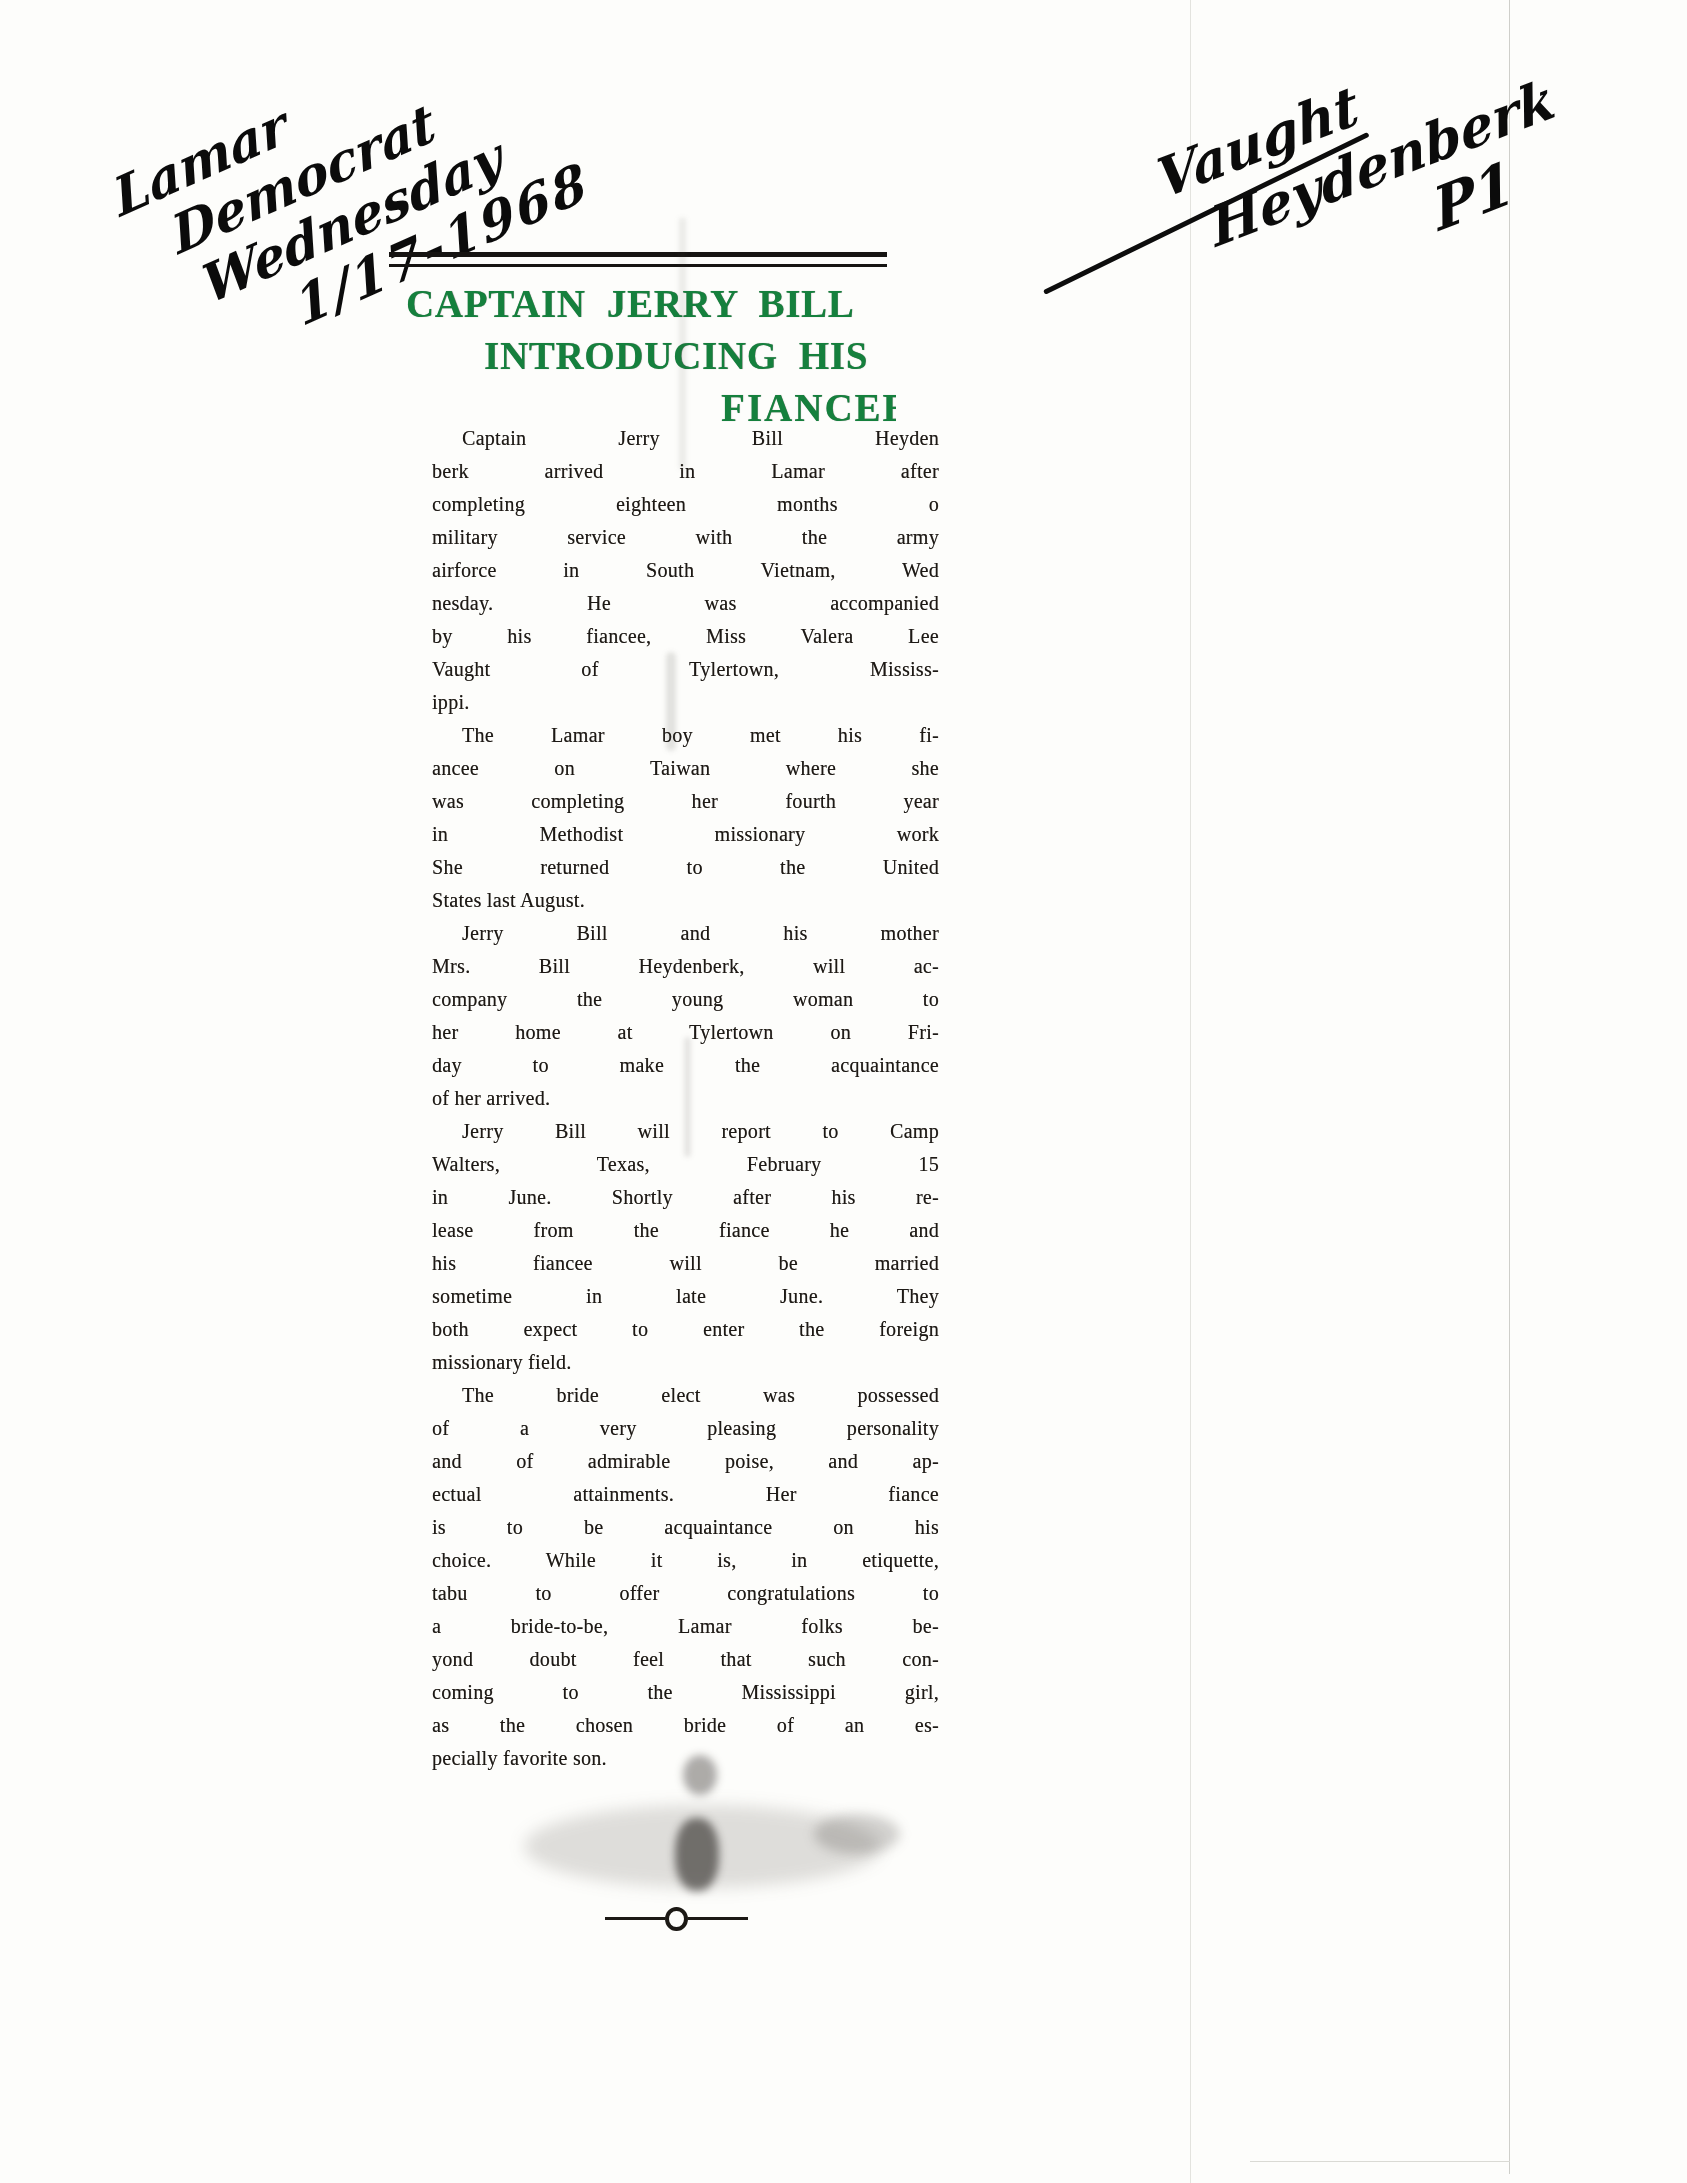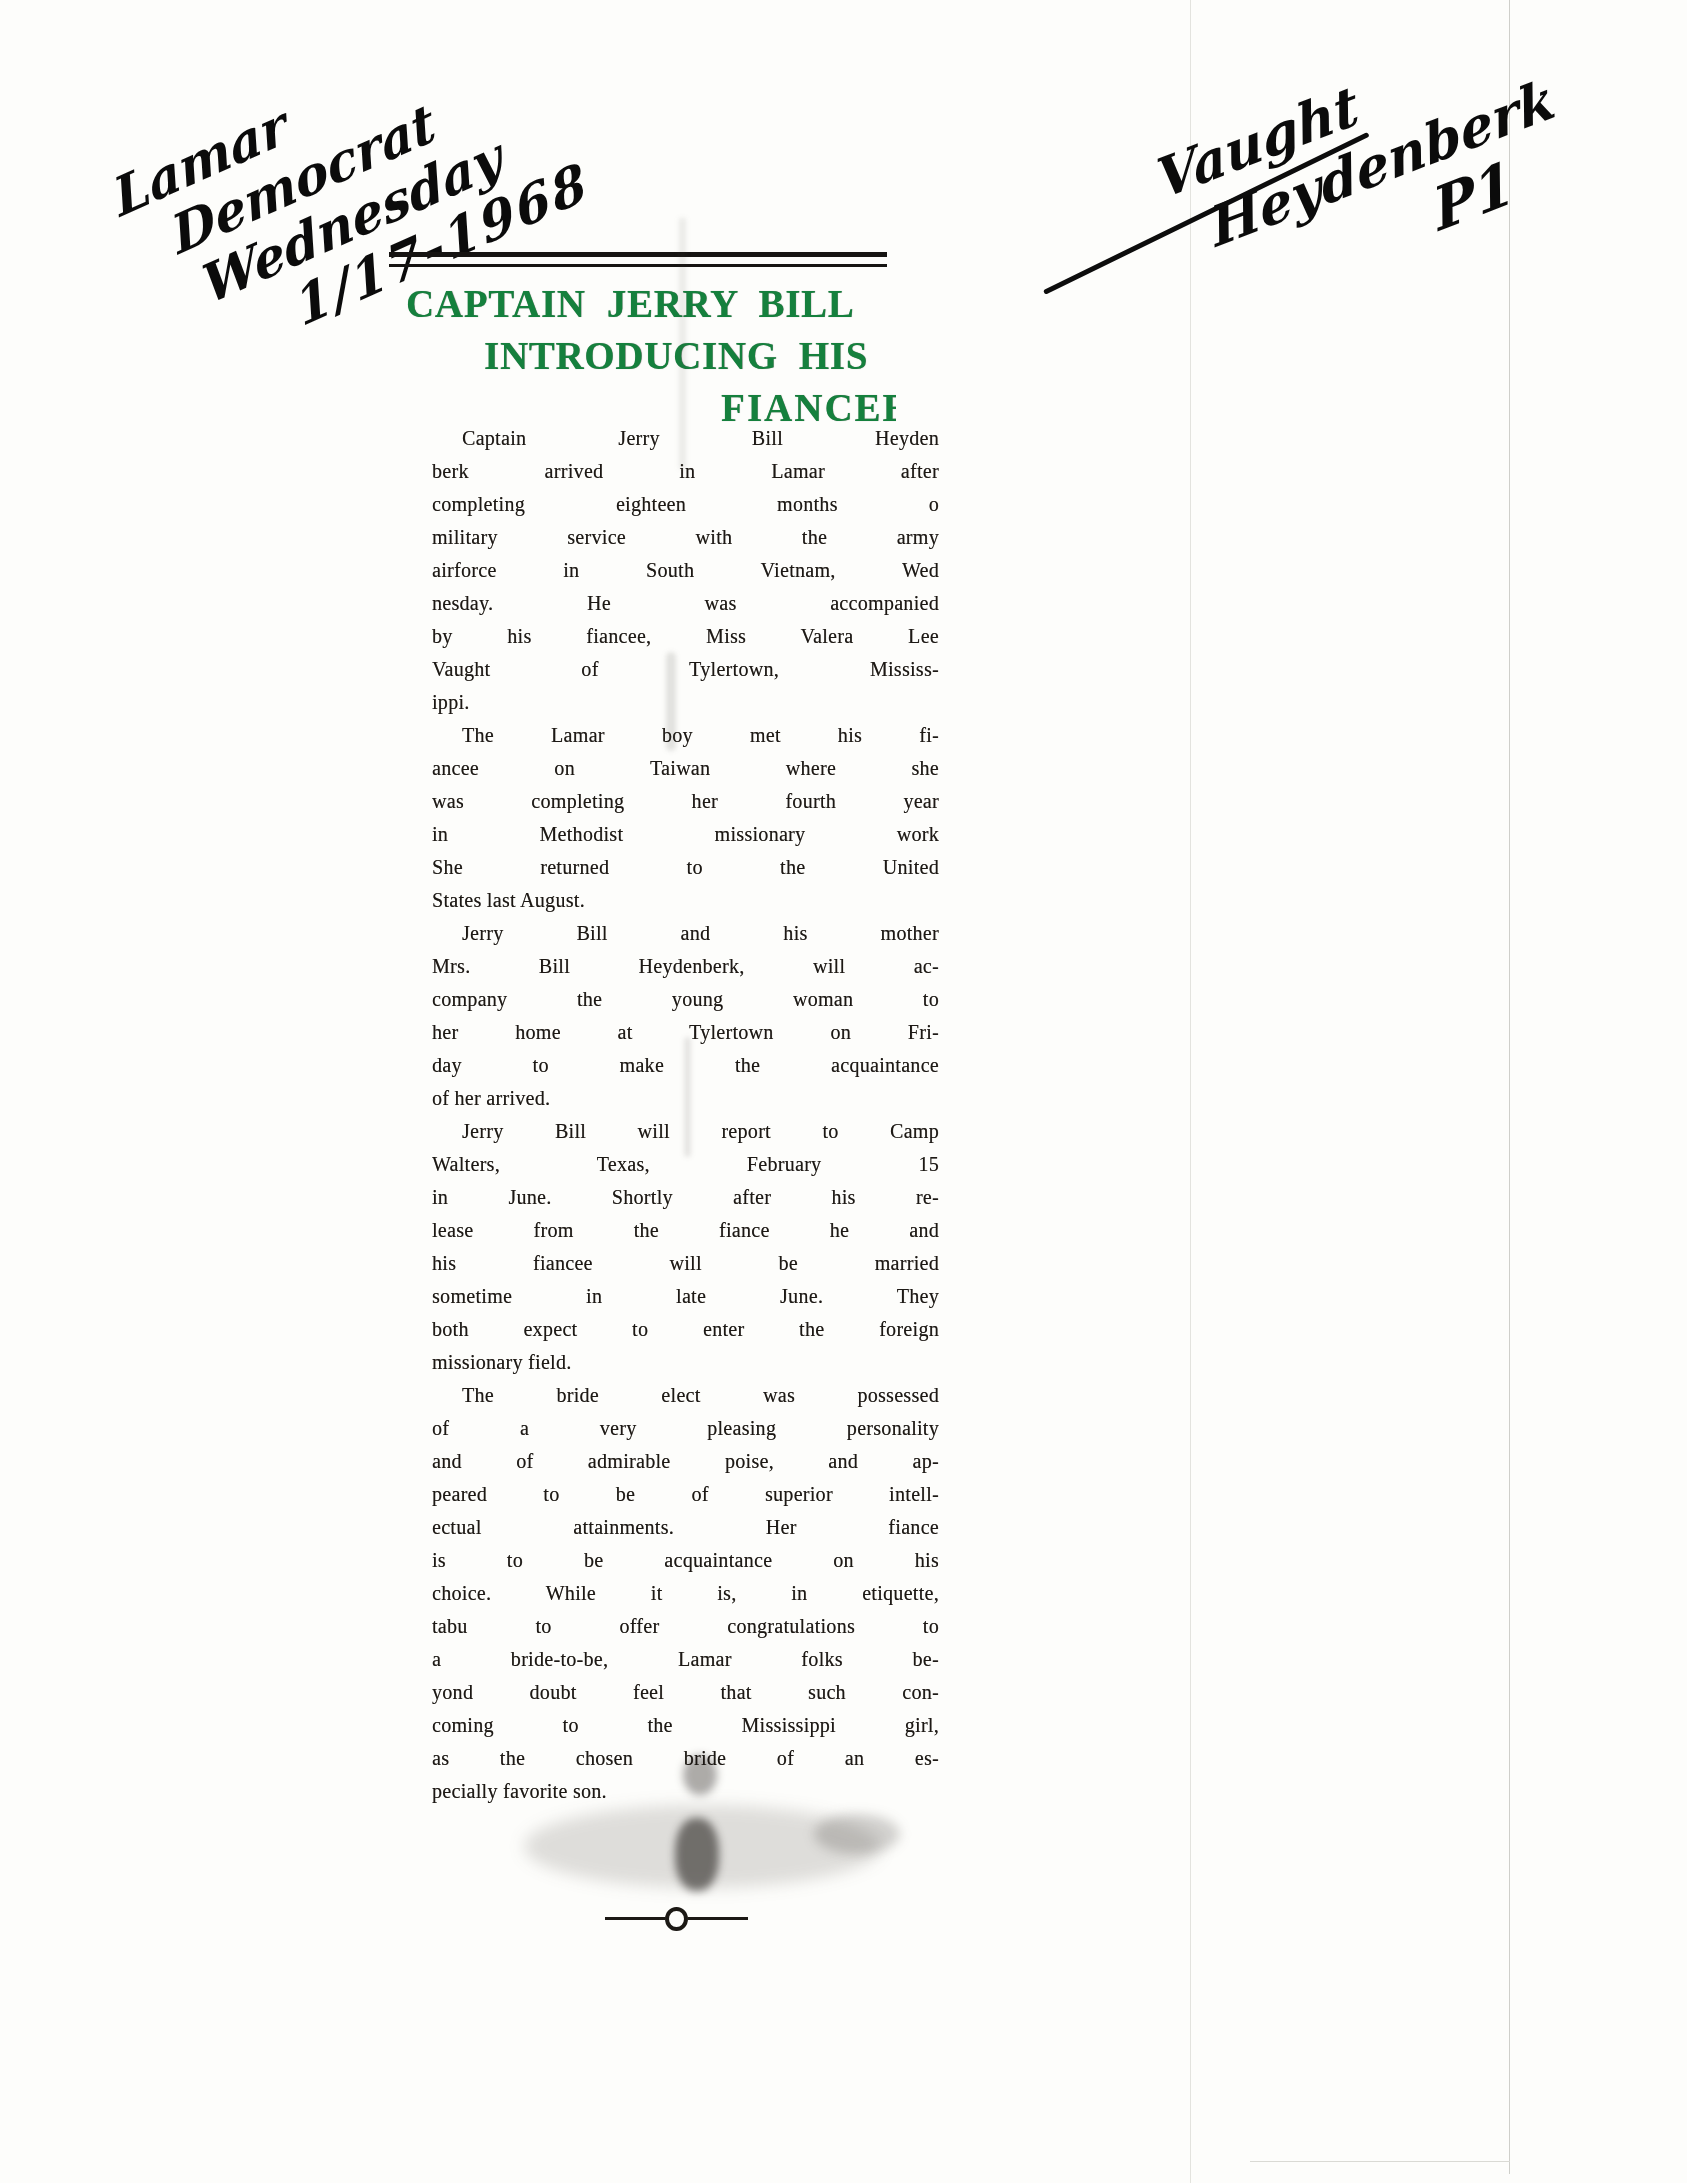--- a/index.html
+++ b/index.html
@@ -151,7 +151,6 @@
         <div class="line first">The bride elect was possessed</div>
         <div class="line">of a very pleasing personality</div>
         <div class="line">and of admirable poise, and ap-</div>
-        <div class="line">peared to be of superior intell-</div>
         <div class="line">ectual attainments. Her fiance</div>
         <div class="line">is to be acquaintance on his</div>
         <div class="line">choice. While it is, in etiquette,</div>

